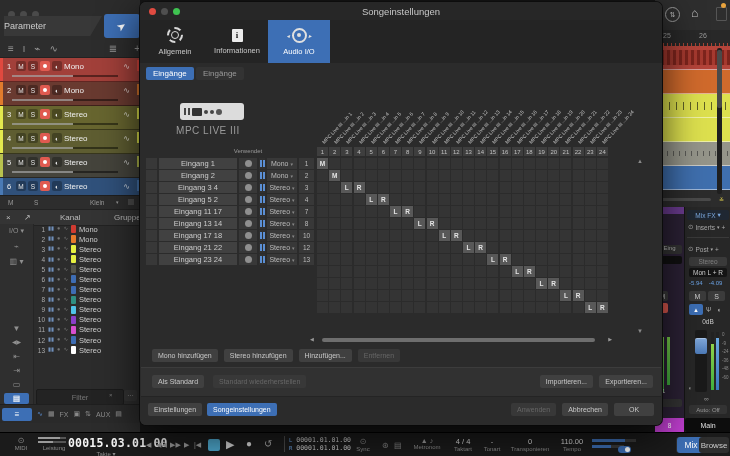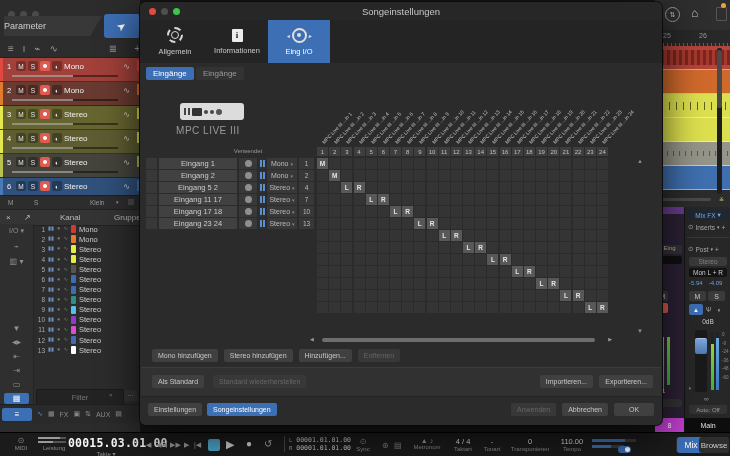--- a/index.html
+++ b/index.html
@@ -638,7 +638,7 @@
           <span class="icon-spk"></span>
           <i class="arr">▸</i>
         </span>
-      <span>Eing I/O</span>
+      <span>Audio I/O</span>
     </div>
   </div>
 

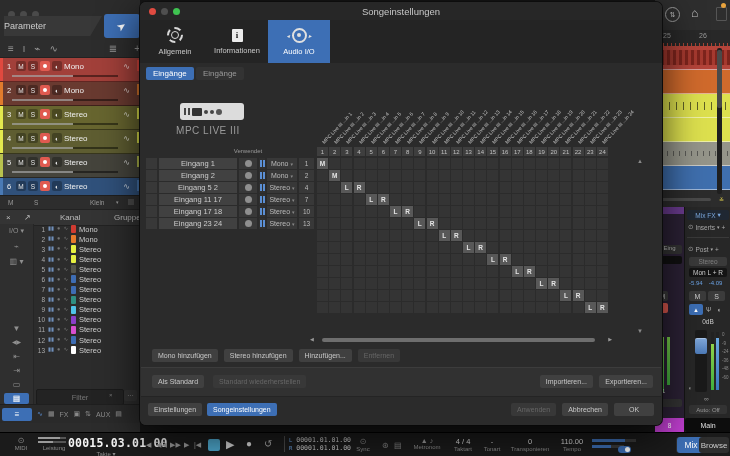--- a/index.html
+++ b/index.html
@@ -746,6 +746,22 @@
           <div class="cell numc">2</div>
         </div>
 
+        <div class="io-row">
+          <div class="cell blank"></div>
+          <div class="cell name">Eingang 3 4</div>
+          <div class="cell dotc">
+            <span class="used-dot"></span>
+          </div>
+          <div class="cell meter">
+            <i></i>
+            <i></i>
+          </div>
+          <div class="cell type">
+            <span>Stereo</span>
+            <span class="caret">▾</span>
+          </div>
+          <div class="cell numc">3</div>
+        </div>
 
         <div class="io-row">
           <div class="cell blank"></div>

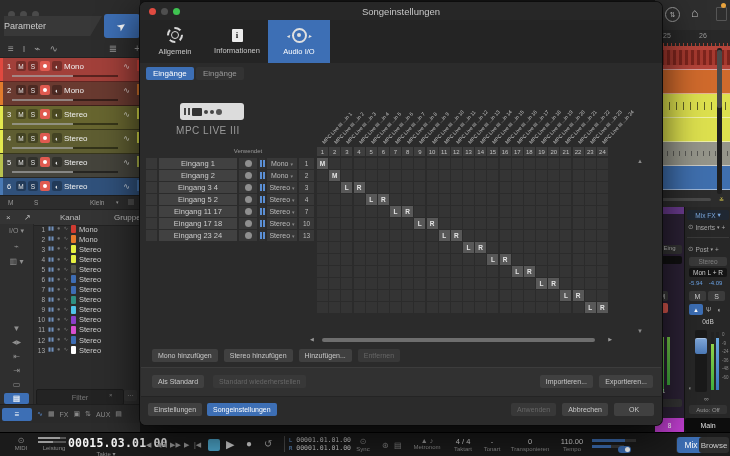--- a/index.html
+++ b/index.html
@@ -799,6 +799,22 @@
           <div class="cell numc">7</div>
         </div>
 
+        <div class="io-row">
+          <div class="cell blank"></div>
+          <div class="cell name">Eingang 13 14</div>
+          <div class="cell dotc">
+            <span class="used-dot"></span>
+          </div>
+          <div class="cell meter">
+            <i></i>
+            <i></i>
+          </div>
+          <div class="cell type">
+            <span>Stereo</span>
+            <span class="caret">▾</span>
+          </div>
+          <div class="cell numc">8</div>
+        </div>
 
 
         <div class="io-row">

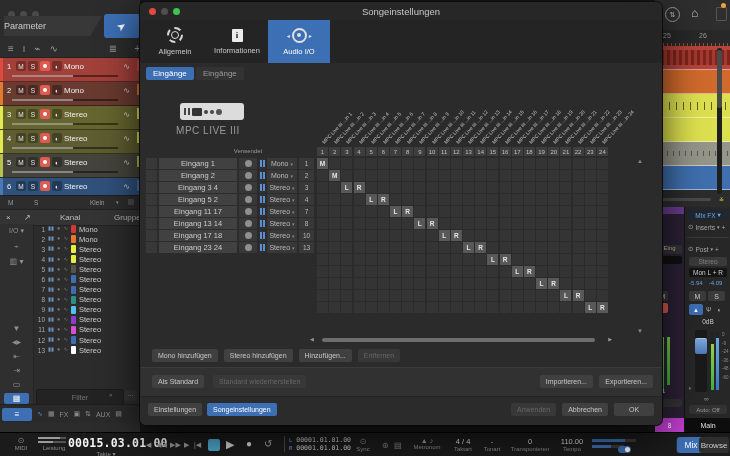--- a/index.html
+++ b/index.html
@@ -835,6 +835,22 @@
         </div>
 
 
+        <div class="io-row">
+          <div class="cell blank"></div>
+          <div class="cell name">Eingang 21 22</div>
+          <div class="cell dotc">
+            <span class="used-dot"></span>
+          </div>
+          <div class="cell meter">
+            <i></i>
+            <i></i>
+          </div>
+          <div class="cell type">
+            <span>Stereo</span>
+            <span class="caret">▾</span>
+          </div>
+          <div class="cell numc">12</div>
+        </div>
 
         <div class="io-row">
           <div class="cell blank"></div>

